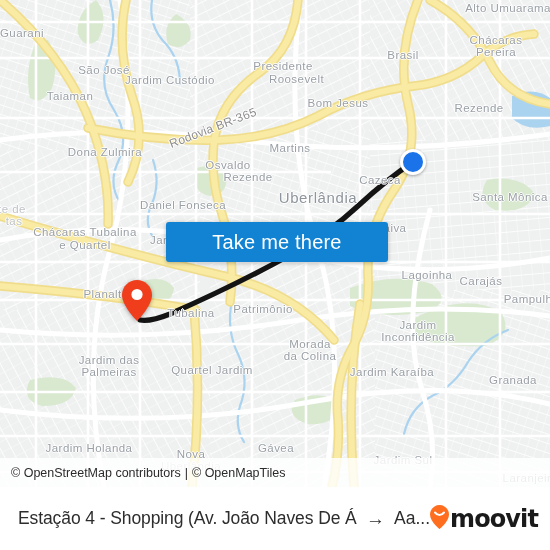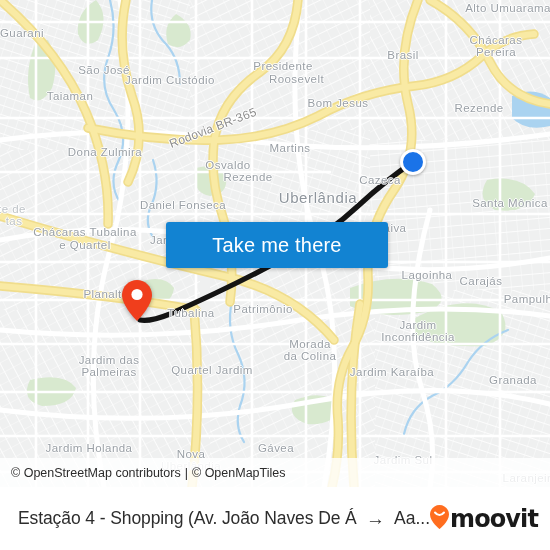--- a/index.html
+++ b/index.html
@@ -313,7 +313,7 @@
         <div class="lbl" style="left: 228px; top: 177px; padding-left: 40px;">Rezende</div>
         <div class="lbl" style="left: 380px; top: 180px;">Cazeca</div>
         <div class="lbl big" style="left: 318px; top: 198px;">Uberlândia</div>
-        <div class="lbl" style="left: 510px; top: 203px;">Santa Mônica</div>
+        <div class="lbl" style="left: 510px; top: 197px;">Santa Mônica</div>
         <div class="lbl" style="left: 183px; top: 205px;">Daniel Fonseca</div>
         <div class="lbl faint" style="left: 12px; top: 209px;">te de</div>
         <div class="lbl faint" style="left: 8px; top: 221px; padding-left: 12px;">tas</div>

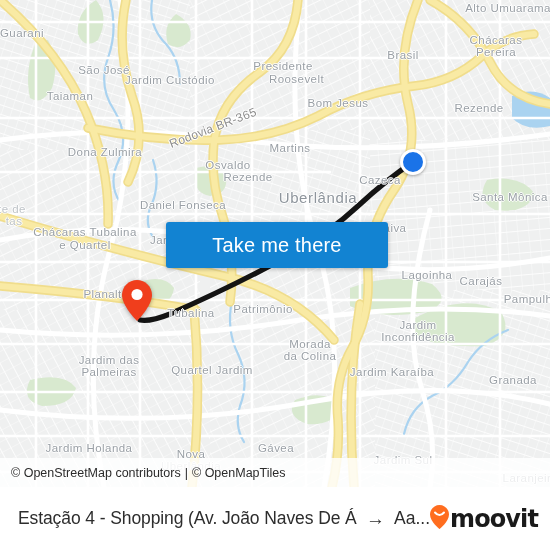--- a/index.html
+++ b/index.html
@@ -88,7 +88,7 @@
     left: 166px;
     top: 222px;
     width: 222px;
-    height: 46px;
+    height: 40px;
     background: #1283d2;
     border: none;
     border-radius: 3px;

